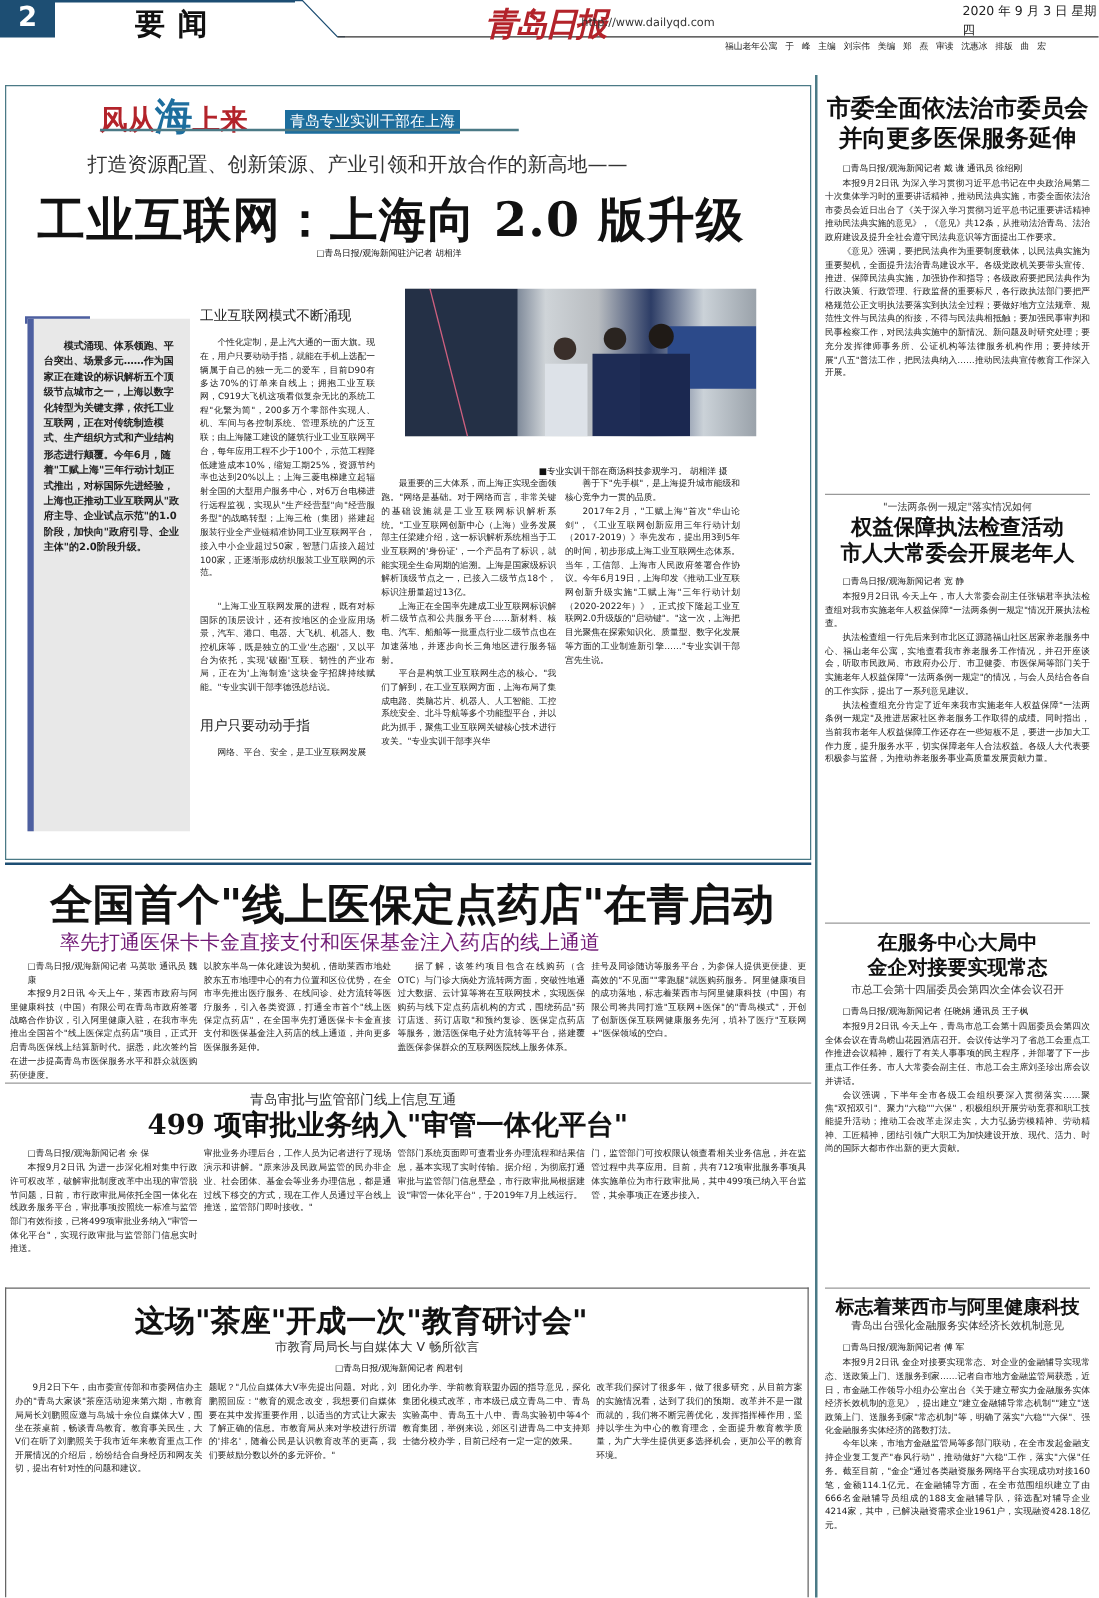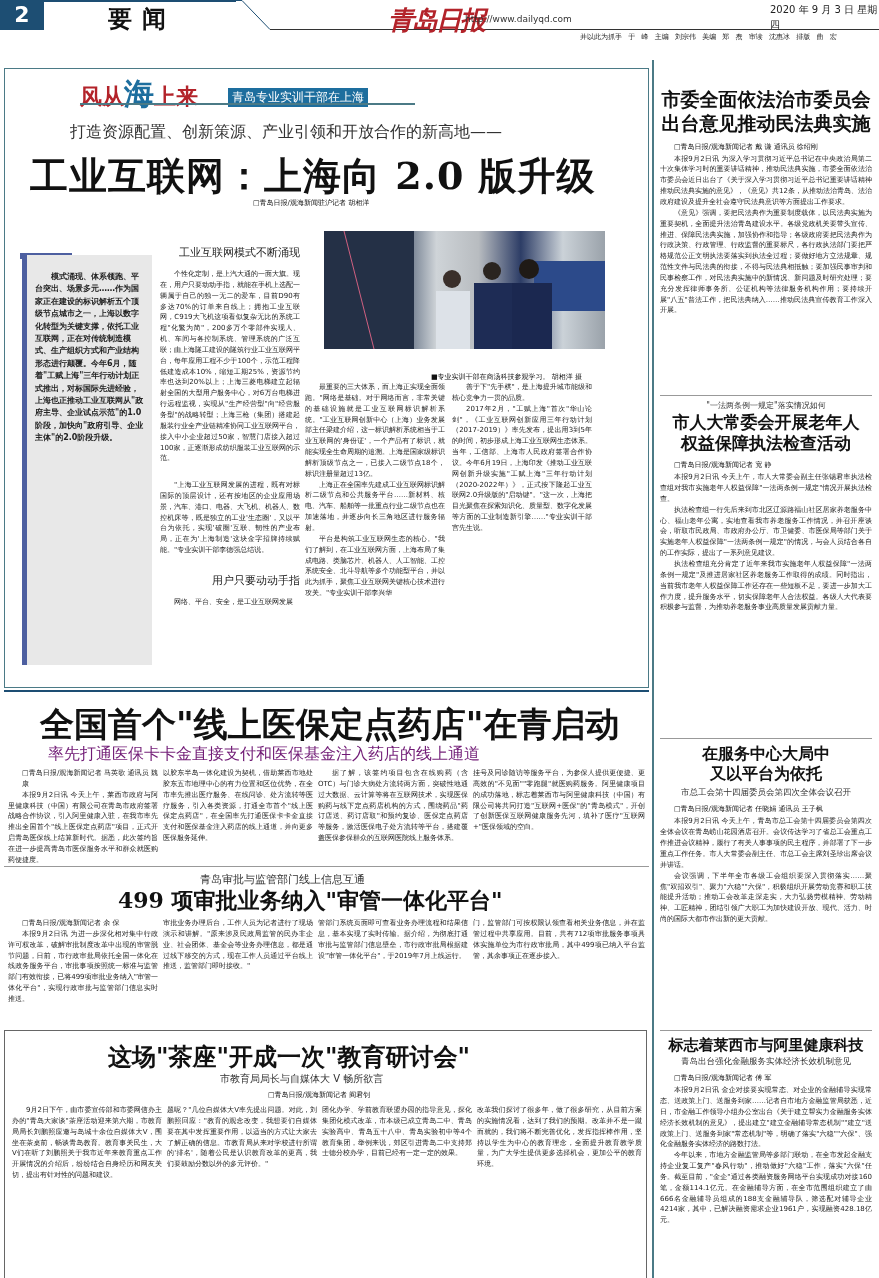--- a/index.html
+++ b/index.html
@@ -62,7 +62,7 @@
 <div class="abs logo">青岛日报</div>
 <div class="abs url">http://www.dailyqd.com</div>
 <div class="abs date">2020 年 9 月 3 日  星期四</div>
-<div class="abs staff">并以此为抓手 于 峰    主编 刘宗伟  美编 郑 焘  审读 沈惠冰  排版 曲 宏</div>
+<div class="abs staff">福山老年公寓 于 峰    主编 刘宗伟  美编 郑 焘  审读 沈惠冰  排版 曲 宏</div>
 
 <div class="abs featbox"></div>
 <div class="abs kicker"><span>风从</span><span class="hai">海</span><span>上来</span></div>

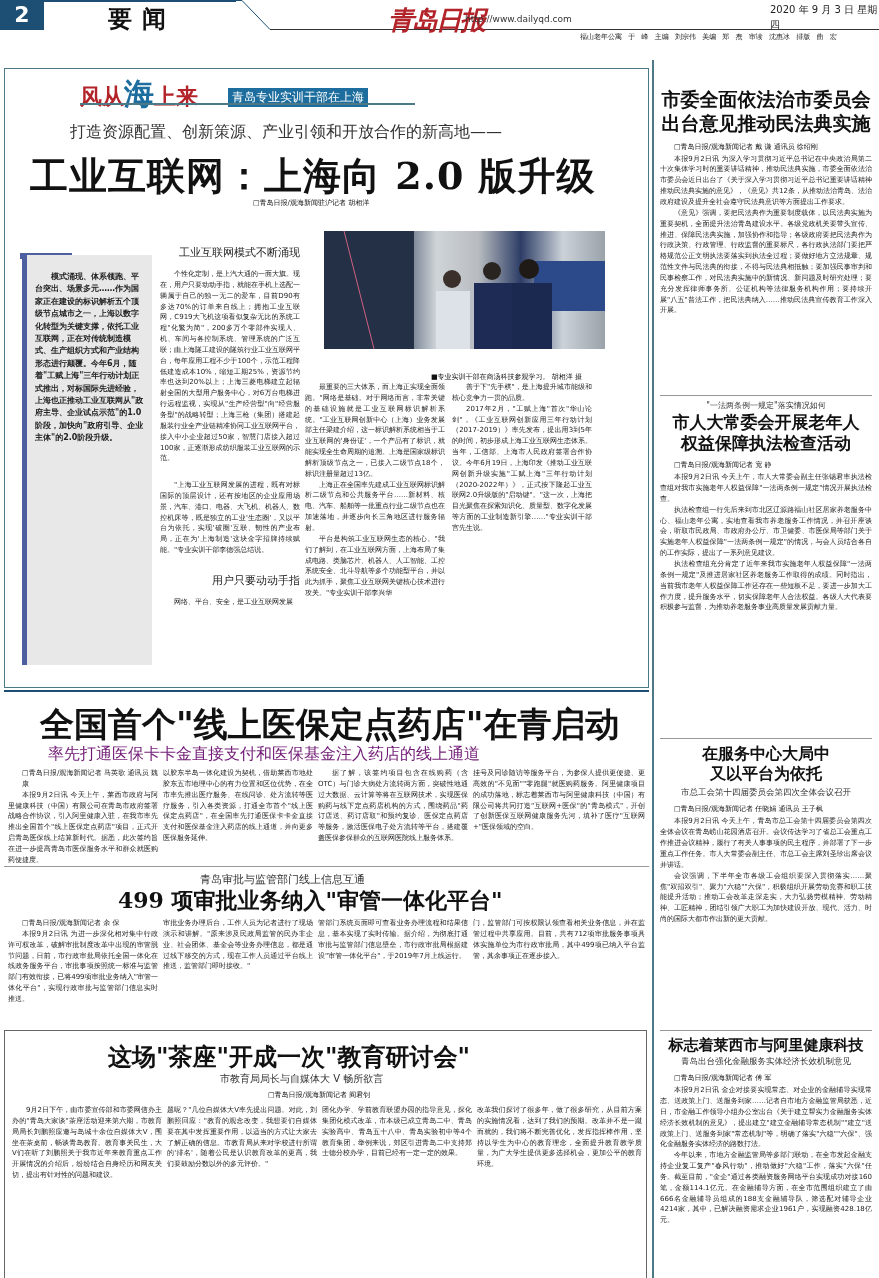--- a/index.html
+++ b/index.html
@@ -116,7 +116,7 @@
 
 <div class="abs" style="left:652px;top:60px;width:1.5px;height:1220px;background:#4b7a86"></div>
 
-<div class="abs" style="left:660px;top:88px;width:212px">
+<div class="abs" style="left:660px;top:76px;width:212px">
   <div class="rh1">
       <div>市委全面依法治市委员会</div>
       <div>出台意见推动民法典实施</div>

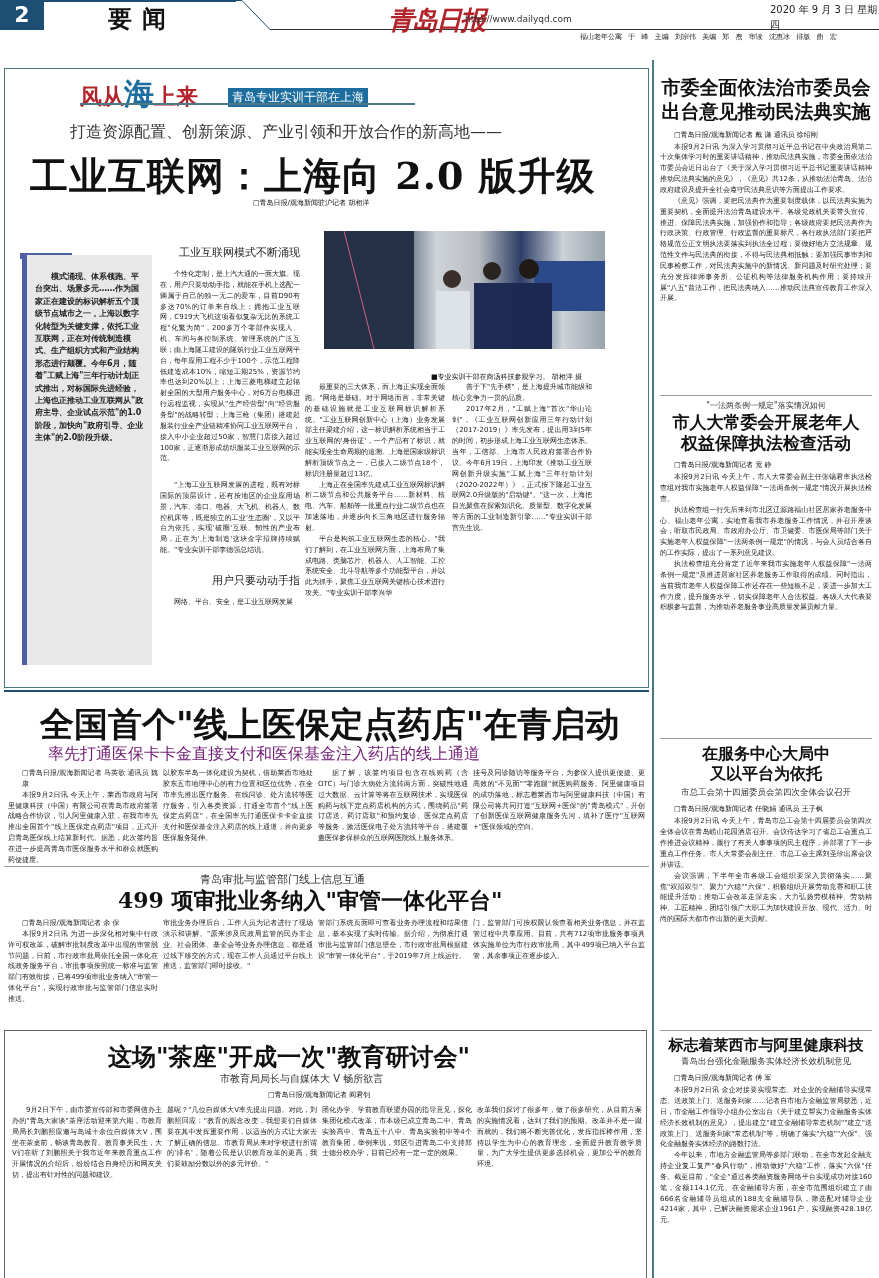--- a/index.html
+++ b/index.html
@@ -119,7 +119,7 @@
 <div class="abs" style="left:660px;top:76px;width:212px">
   <div class="rh1">
       <div>市委全面依法治市委员会</div>
-      <div>出台意见推动民法典实施</div>
+      <div>并向更多医保服务延伸</div>
     </div>
   <div class="rby">□青岛日报/观海新闻记者  戴 谦  通讯员  徐绍刚</div>
   <div class="col" style="height:260px;overflow:hidden">

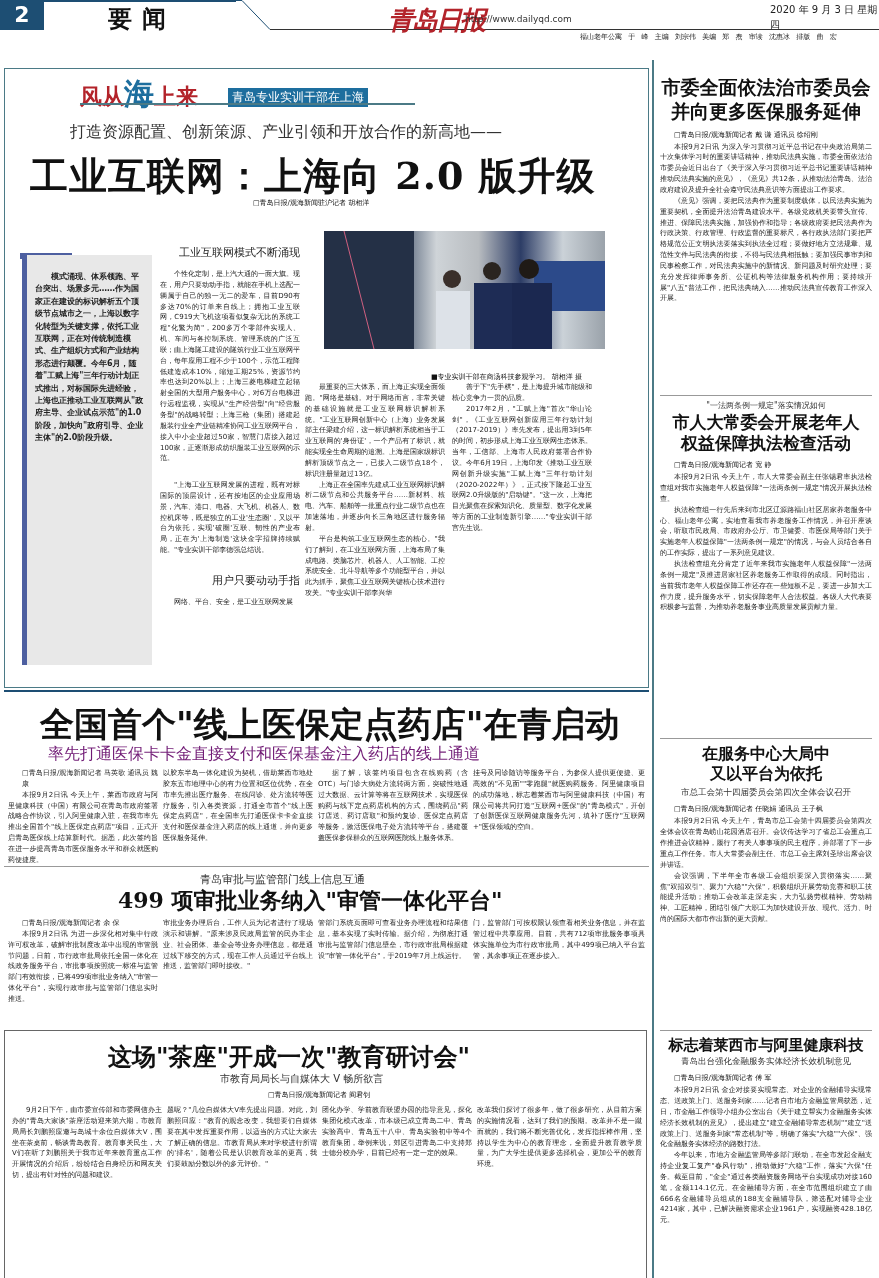--- a/index.html
+++ b/index.html
@@ -30,7 +30,7 @@
   .sidebox p{font-size:8px;line-height:1.55;padding:16px 8px 0 8px;font-weight:bold;text-indent:2em;color:#222}
   .col{font-size:7px;line-height:1.55;color:#222;text-align:justify}
   .col p{text-indent:2em}
-  .subtitle{font-size:11px;text-align:right;margin:4px 0 8px;color:#222}
+  .subtitle{font-size:11px;text-align:left;margin:4px 0 8px;color:#222}
   .photo{left:324px;top:231px;width:281px;height:118px;background:linear-gradient(90deg,#2a3446 0%,#3a4a64 25%,#cfd4d8 40%,#b8bcc0 55%,#2d3d66 70%,#cbd2d8 85%,#9aa2aa 100%)}
   .caption{left:431px;top:372px;font-size:7px}
   

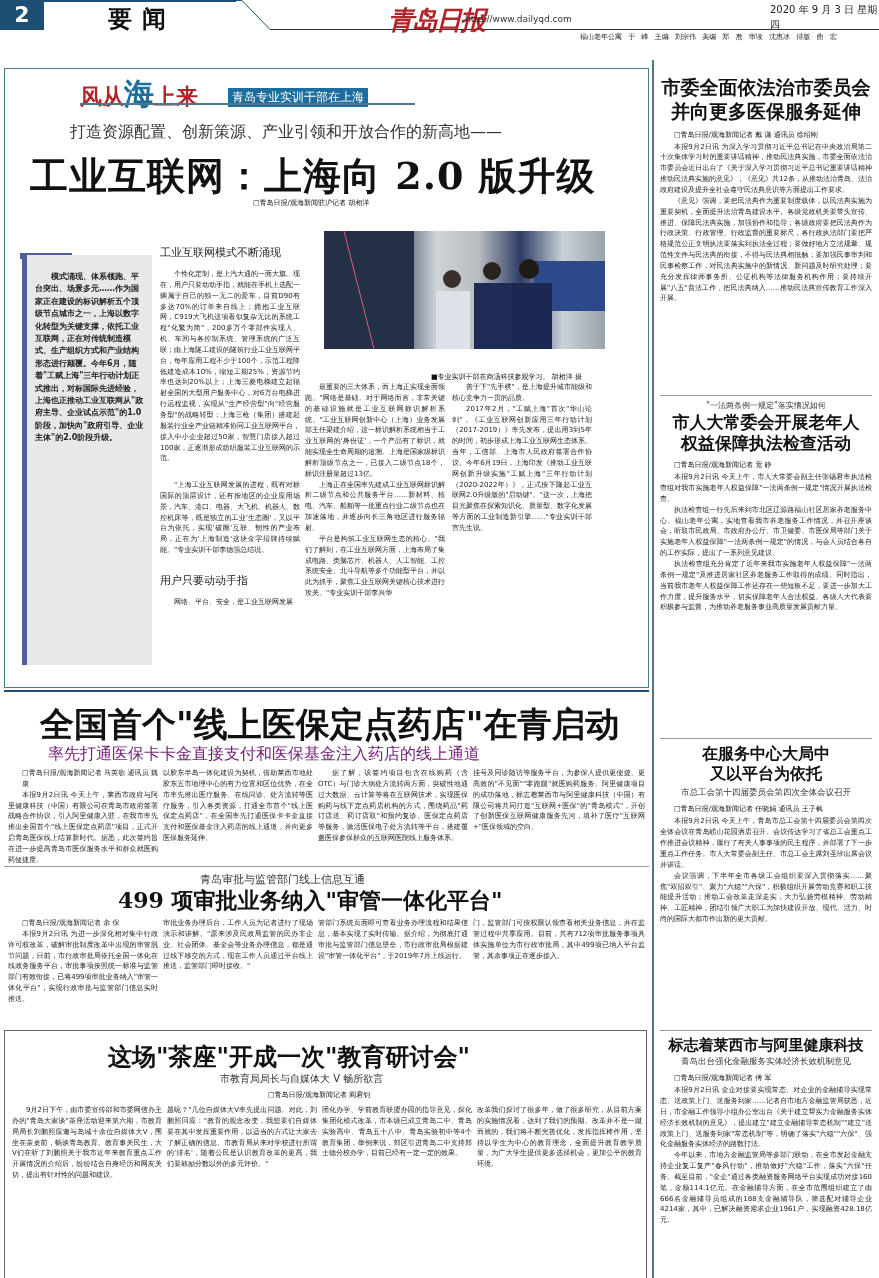--- a/index.html
+++ b/index.html
@@ -132,8 +132,8 @@
 <div class="abs" style="left:660px;top:400px;width:212px">
   <div class="rsub" style="font-size:8px">"一法两条例一规定"落实情况如何</div>
   <div class="rh1" style="font-size:17px">
+      <div>权益保障执法检查活动</div>
       <div>市人大常委会开展老年人</div>
-      <div>权益保障执法检查活动</div>
     </div>
   <div class="rby">□青岛日报/观海新闻记者  宽 静</div>
   <div class="col" style="height:235px;overflow:hidden">

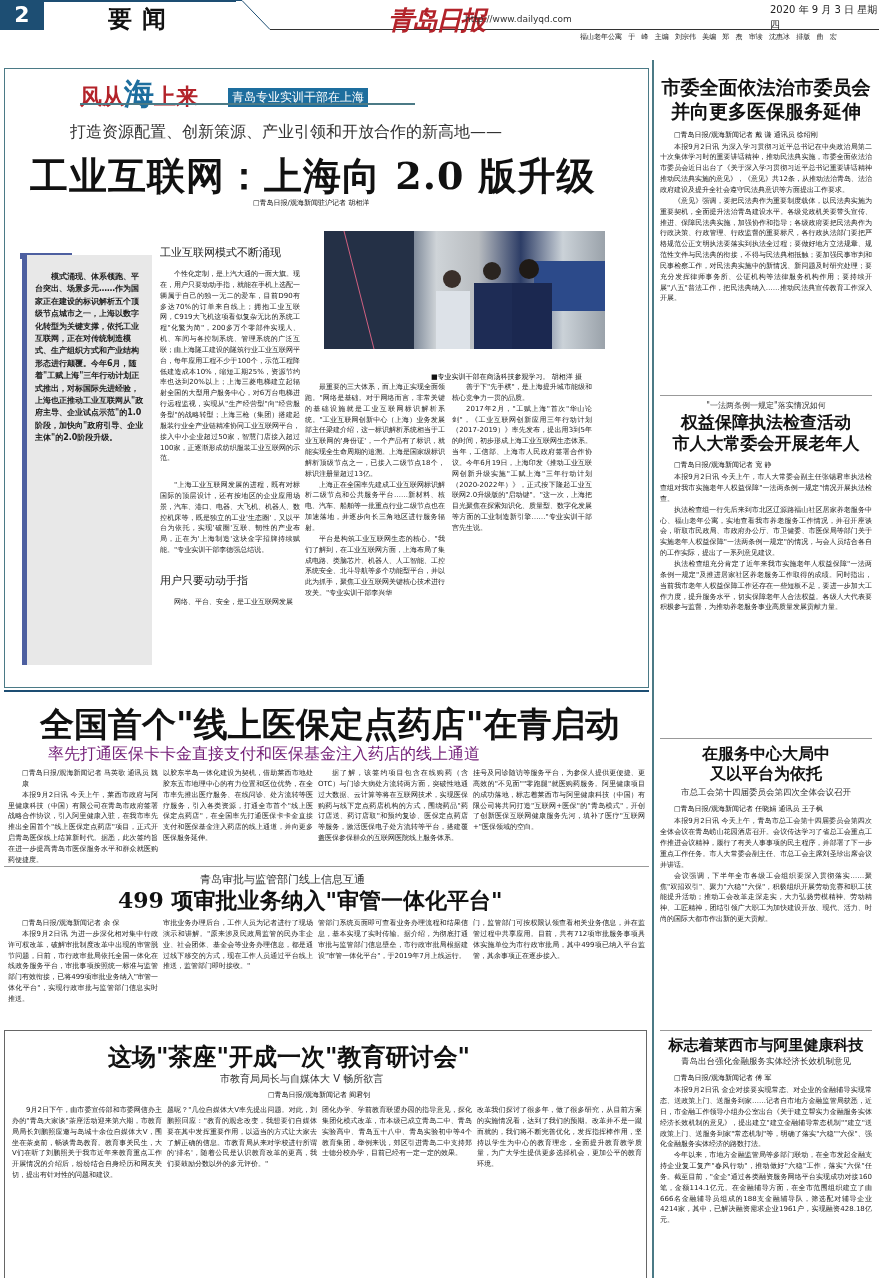--- a/index.html
+++ b/index.html
@@ -147,7 +147,7 @@
 <div class="abs" style="left:660px;top:744px;width:212px">
   <div class="rh1" style="font-size:16px">
       <div>在服务中心大局中</div>
-      <div>又以平台为依托</div>
+      <div>金企对接要实现常态</div>
     </div>
   <div class="rsub" style="font-size:8.5px;margin-top:2px">市总工会第十四届委员会第四次全体会议召开</div>
   <div class="rby">□青岛日报/观海新闻记者  任晓娟  通讯员  王子枫</div>

